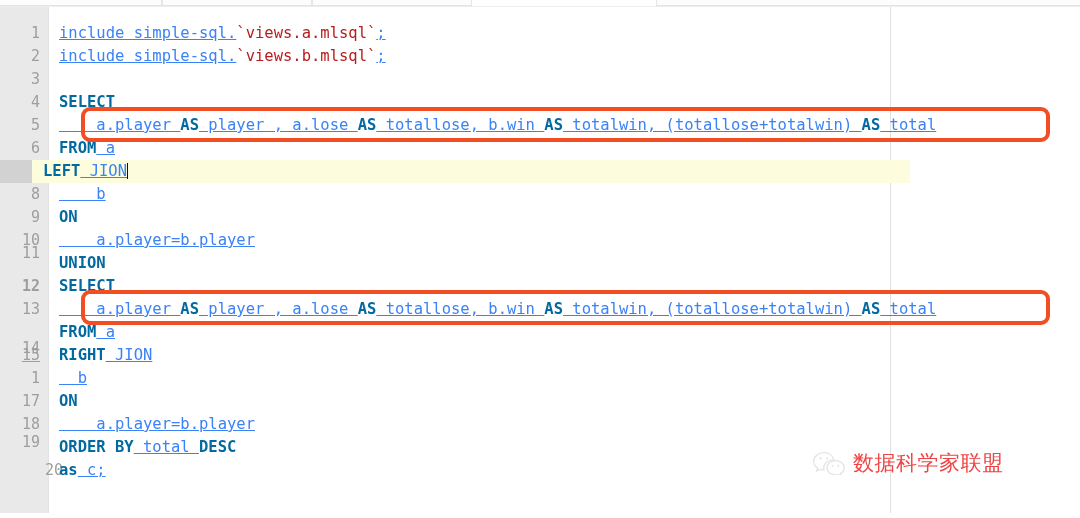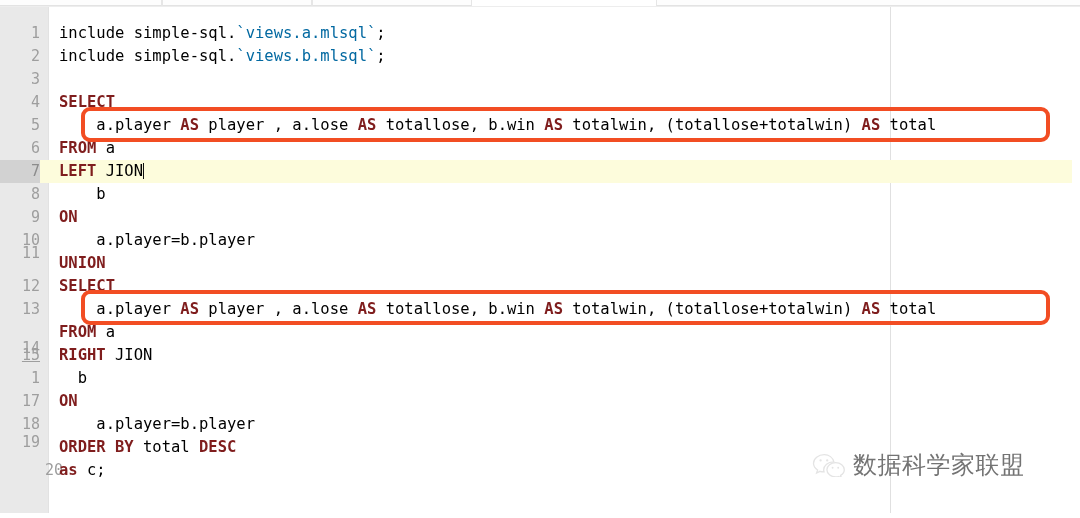--- a/index.html
+++ b/index.html
@@ -108,7 +108,7 @@
 
   .kw   { font-weight: bold; color: #7f1d1d; }
   .str  { color: #0369a1; }
-  .plain{ color: #000000; }
+  .plain{ color: #3b82f6; text-decoration: underline; }
 
   
   .caret {

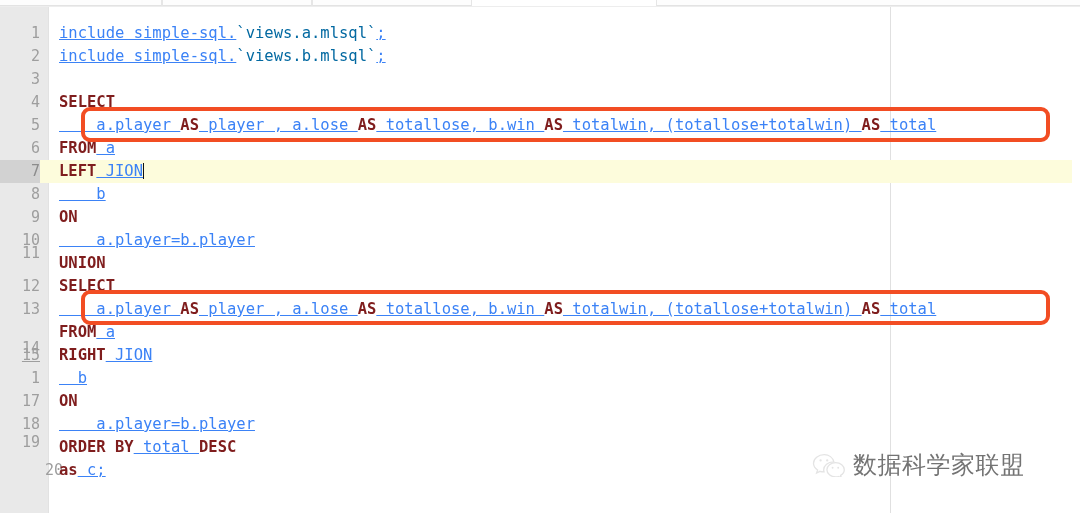--- a/index.html
+++ b/index.html
@@ -107,7 +107,7 @@
   .code-text { padding-left: 10px; display: inline-block; }
 
   .kw   { font-weight: bold; color: #7f1d1d; }
-  .str  { color: #0369a1; }
+  .str  { color: #b91c1c; }
   .plain{ color: #3b82f6; text-decoration: underline; }
 
   

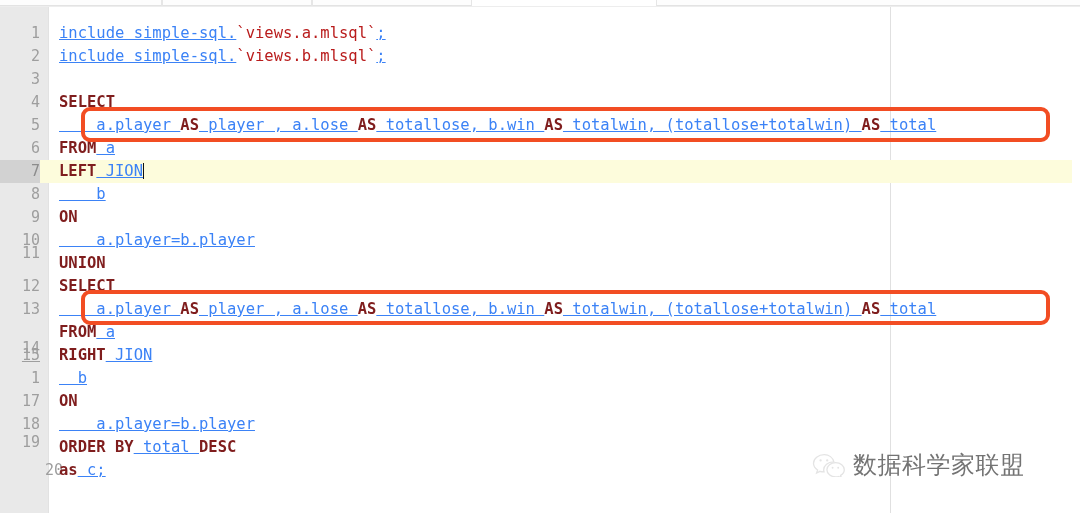--- a/index.html
+++ b/index.html
@@ -106,7 +106,7 @@
   }
   .code-text { padding-left: 10px; display: inline-block; }
 
-  .kw   { font-weight: bold; color: #7f1d1d; }
+  .kw   { font-weight: bold; color: #0369a1; }
   .str  { color: #b91c1c; }
   .plain{ color: #3b82f6; text-decoration: underline; }
 

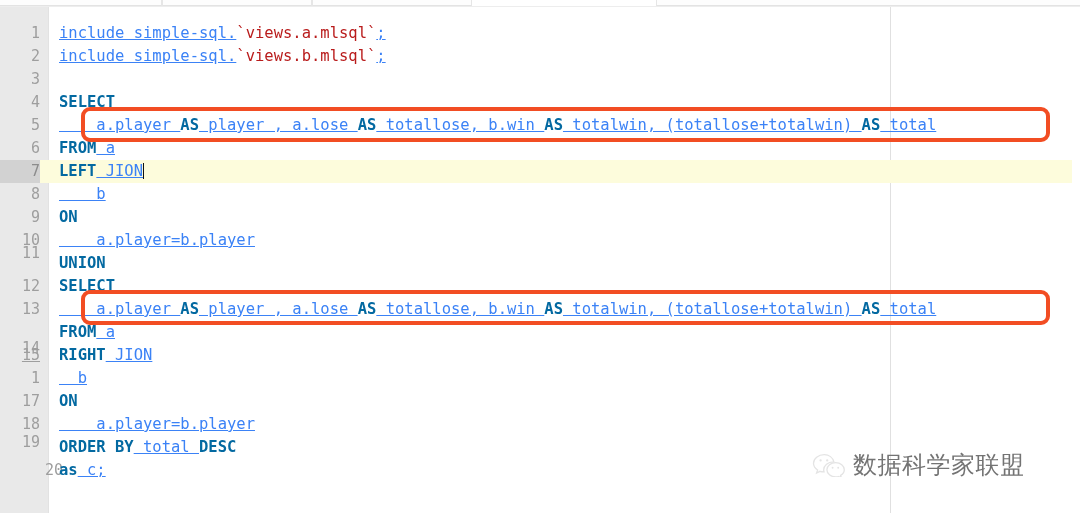--- a/index.html
+++ b/index.html
@@ -99,9 +99,9 @@
   }
   .row.current {
     background: #fdfcdc;
-    left: 40px;
-    width: 1032px;
-    padding-left: 9px;
+    left: 32px;
+    width: 878px;
+    padding-left: 1px;
     box-sizing: border-box;
   }
   .code-text { padding-left: 10px; display: inline-block; }

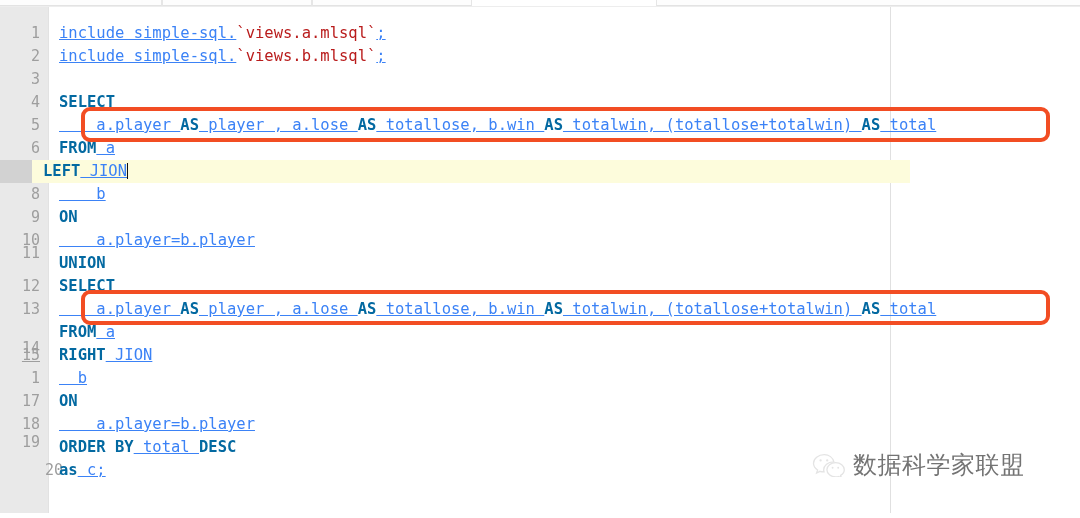--- a/index.html
+++ b/index.html
@@ -195,7 +195,7 @@
       <div class="ln" style="top: 199px;"><span>9</span></div>
       <div class="ln" style="top: 222px;"><span>10</span></div>
       <div class="ln" style="top: 235px;"><span>11</span></div>
-      <div class="ln" style="top: 268px;"><span>12</span></div>
+      <div class="ln" style="top: 268px; font-weight: bold;"><span>12</span></div>
       <div class="ln" style="top: 291px;"><span>13</span></div>
       <div class="ln" style="top: 330px;"><span>14</span></div>
       <div class="ln" style="top: 337px; text-decoration: underline;"><span>15</span></div>

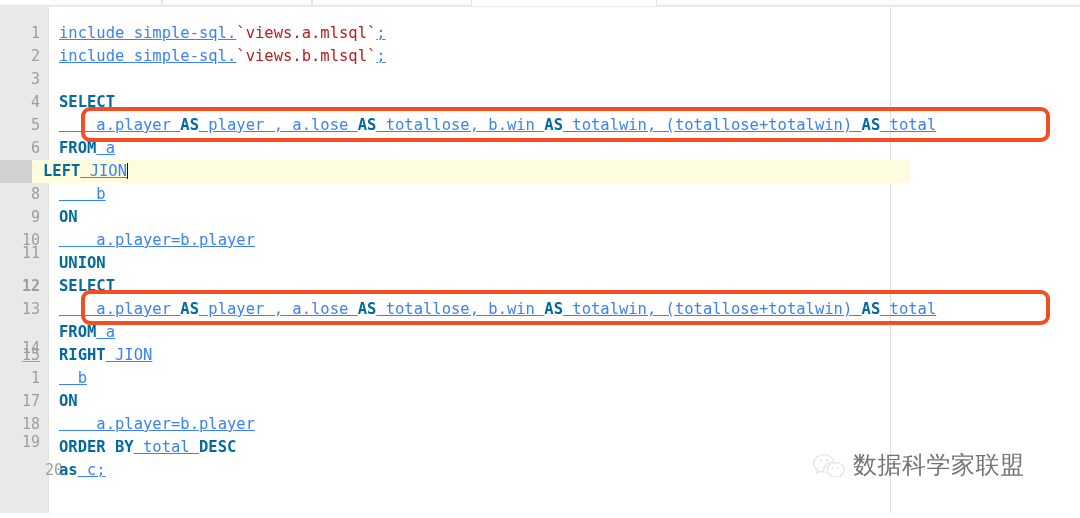--- a/index.html
+++ b/index.html
@@ -153,8 +153,8 @@
   }
   #watermark .wm-text {
     font-family: Liberation Serif, serif;
-    font-size: 24px;
-    color: #737373;
+    font-size: 21px;
+    color: #ef4444;
     letter-spacing: 0.5px;
     white-space: nowrap;
   }

